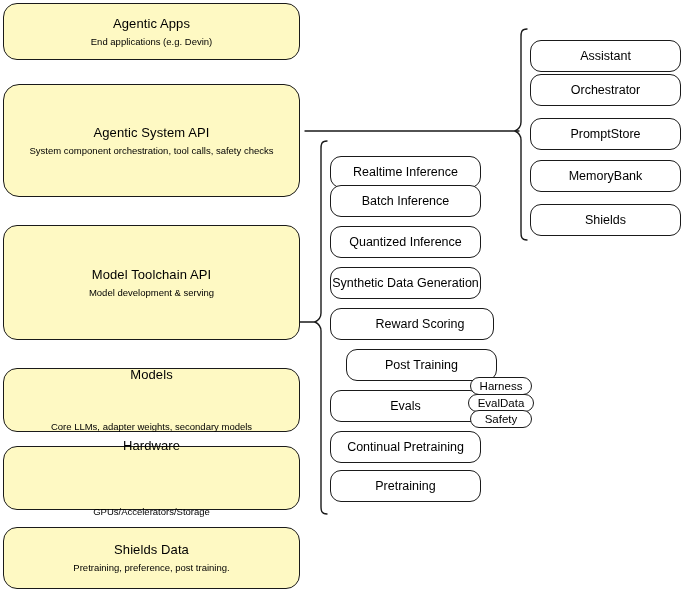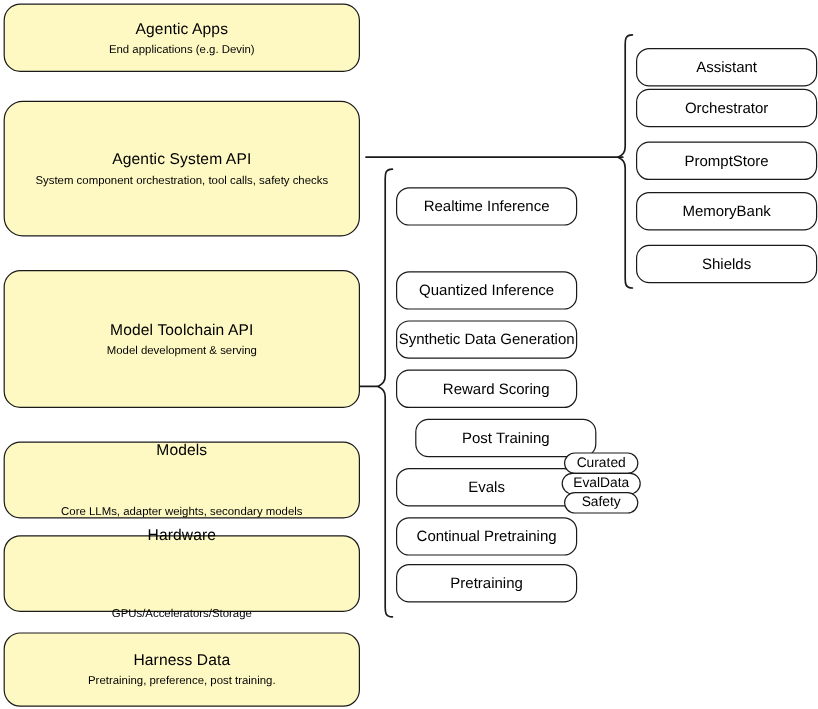--- a/index.html
+++ b/index.html
@@ -132,6 +132,9 @@
   <div class="chip" style="left:330px; top:144px; width:151px; height:32px;margin-top:12px;">
     <span>Realtime Inference</span>
   </div>
+  <div class="chip" style="left:330px; top:185px; width:151px; height:32px;">
+    <span>Batch Inference</span>
+  </div>
   <div class="chip" style="left:330px; top:226px; width:151px; height:32px;">
     <span>Quantized Inference</span>
   </div>

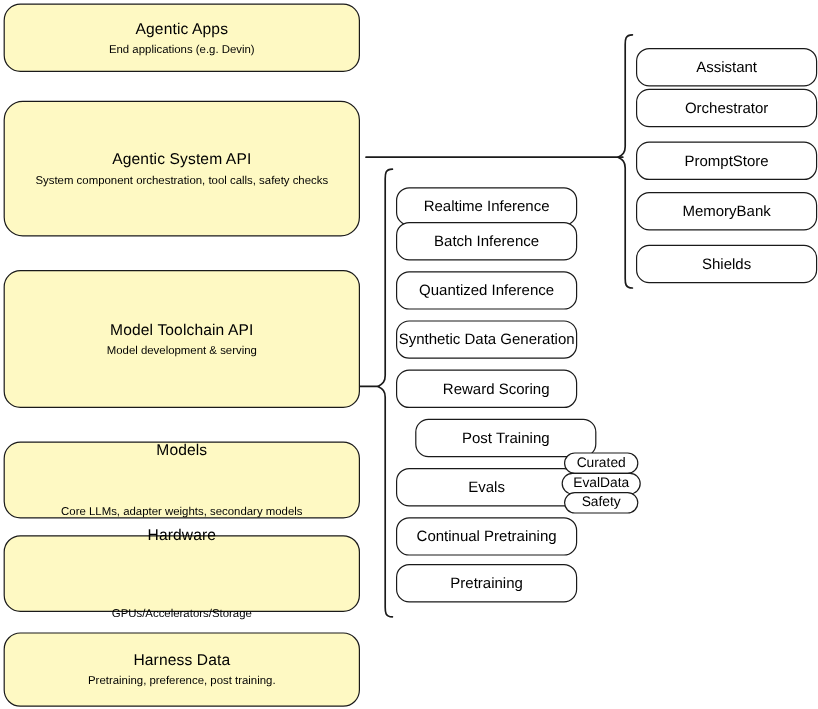--- a/index.html
+++ b/index.html
@@ -141,7 +141,7 @@
   <div class="chip" style="left:330px; top:267px; width:151px; height:32px;">
     <span>Synthetic Data Generation</span>
   </div>
-  <div class="chip" style="left:330px; top:308px; width:151px; height:32px;padding-left:16px;">
+  <div class="chip" style="left:330px; top:308px; width:164px; height:32px;padding-left:16px;">
     <span>Reward Scoring</span>
   </div>
   <div class="chip" style="left:330px; top:349px; width:151px; height:32px;margin-left:16px;">

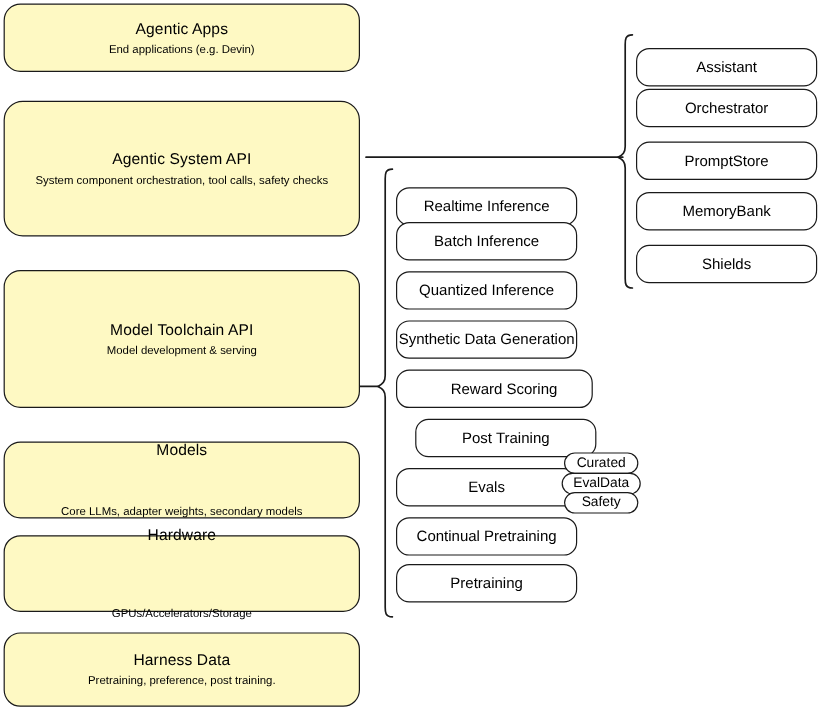--- a/index.html
+++ b/index.html
@@ -158,7 +158,7 @@
   </div>
 
   <div class="pill" style="left:470px; top:377px; width:62px; height:18px;">
-    <span>Curated</span>
+    <span>Harness</span>
   </div>
   <div class="pill" style="left:468px; top:394px; width:66px; height:18px;">
     <span>EvalData</span>

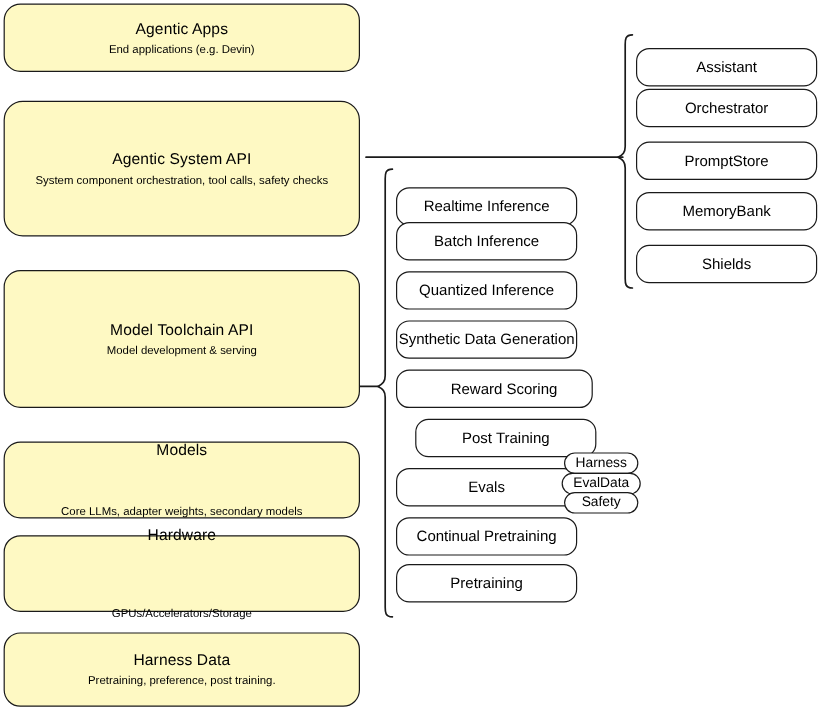--- a/index.html
+++ b/index.html
@@ -125,7 +125,7 @@
   </div>
 
   <div class="node layer-box" style="left:3px; top:527px; width:297px; height:62px;">
-    <div class="title">Harness Data</div>
+    <div class="title">Shields Data</div>
     <div class="subtitle">Pretraining, preference, post training.</div>
   </div>
 

